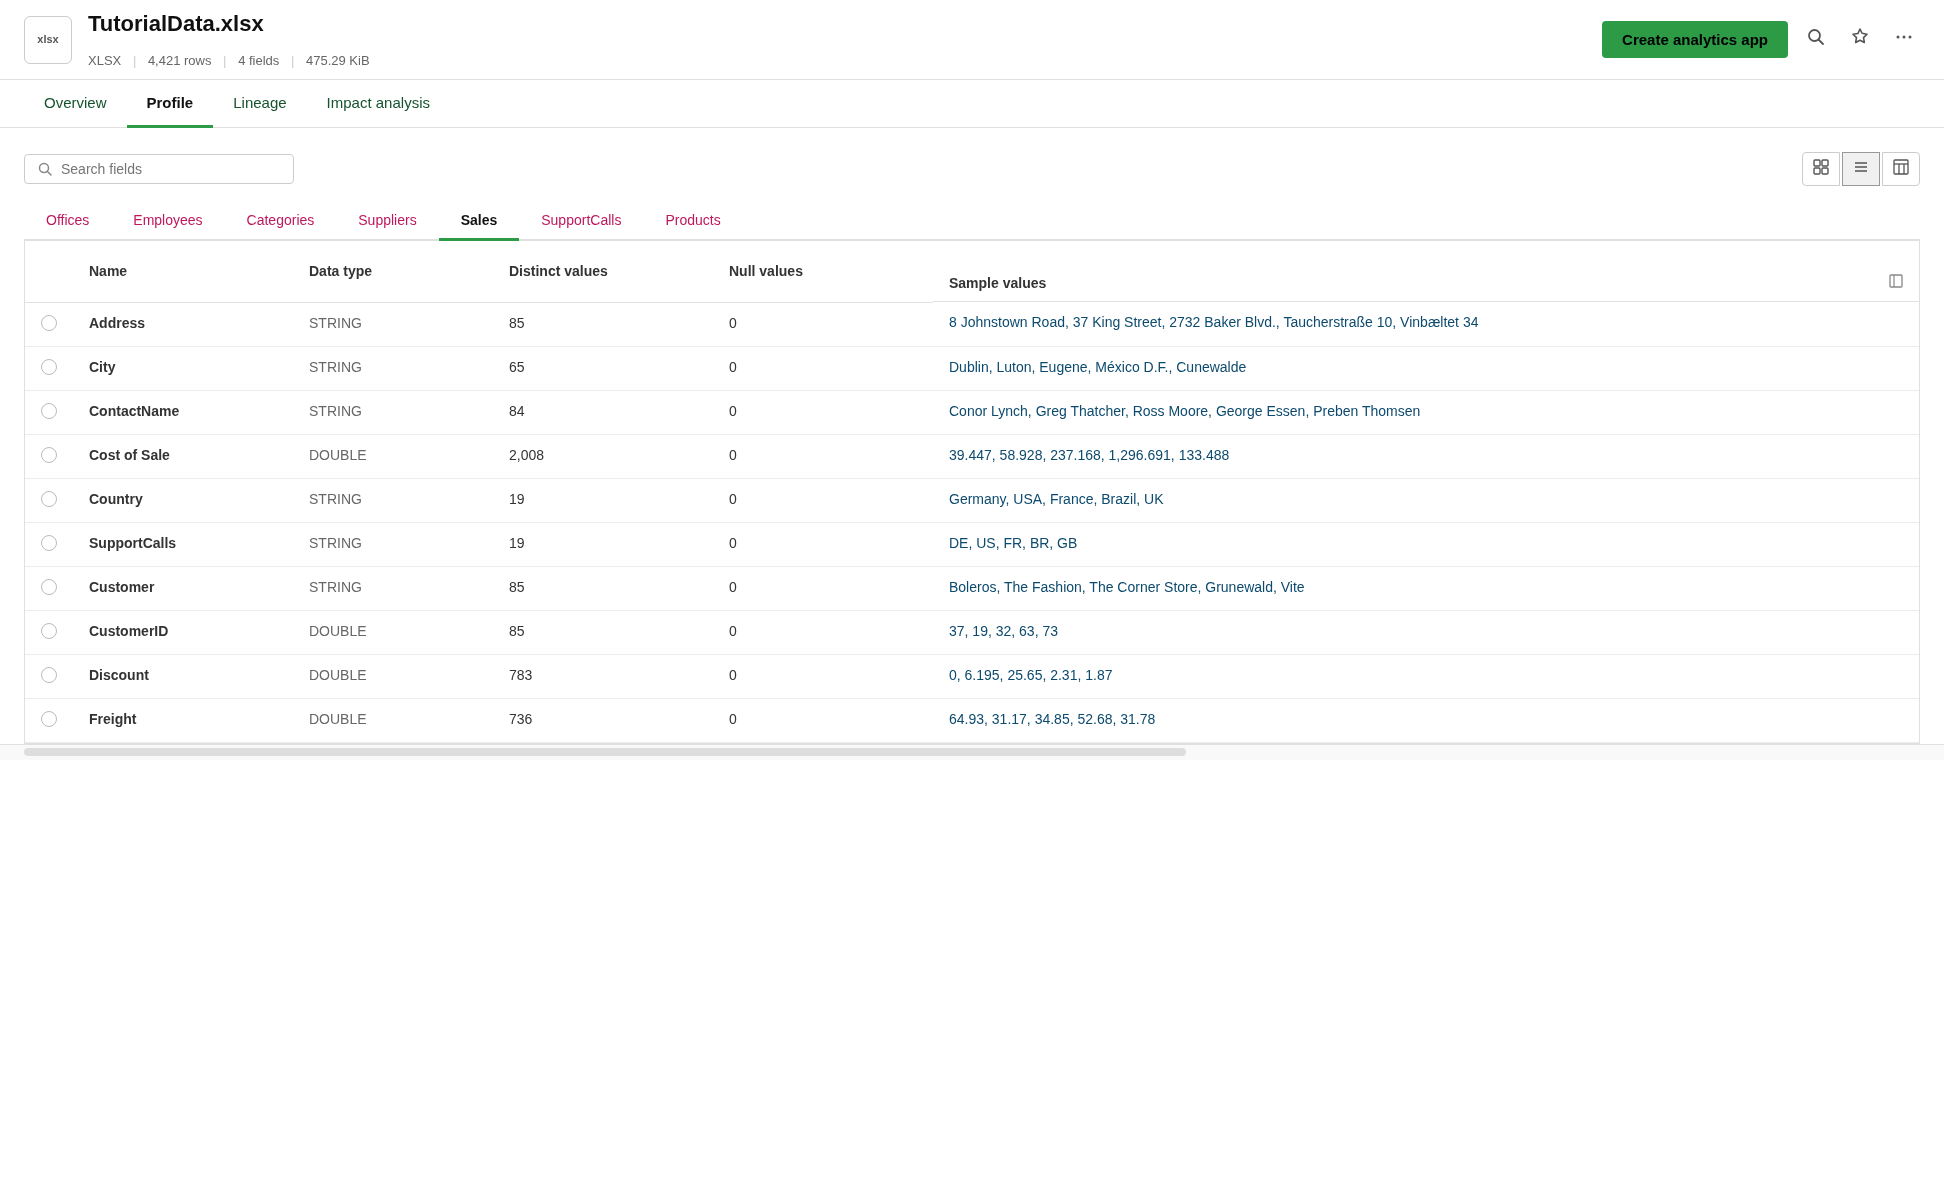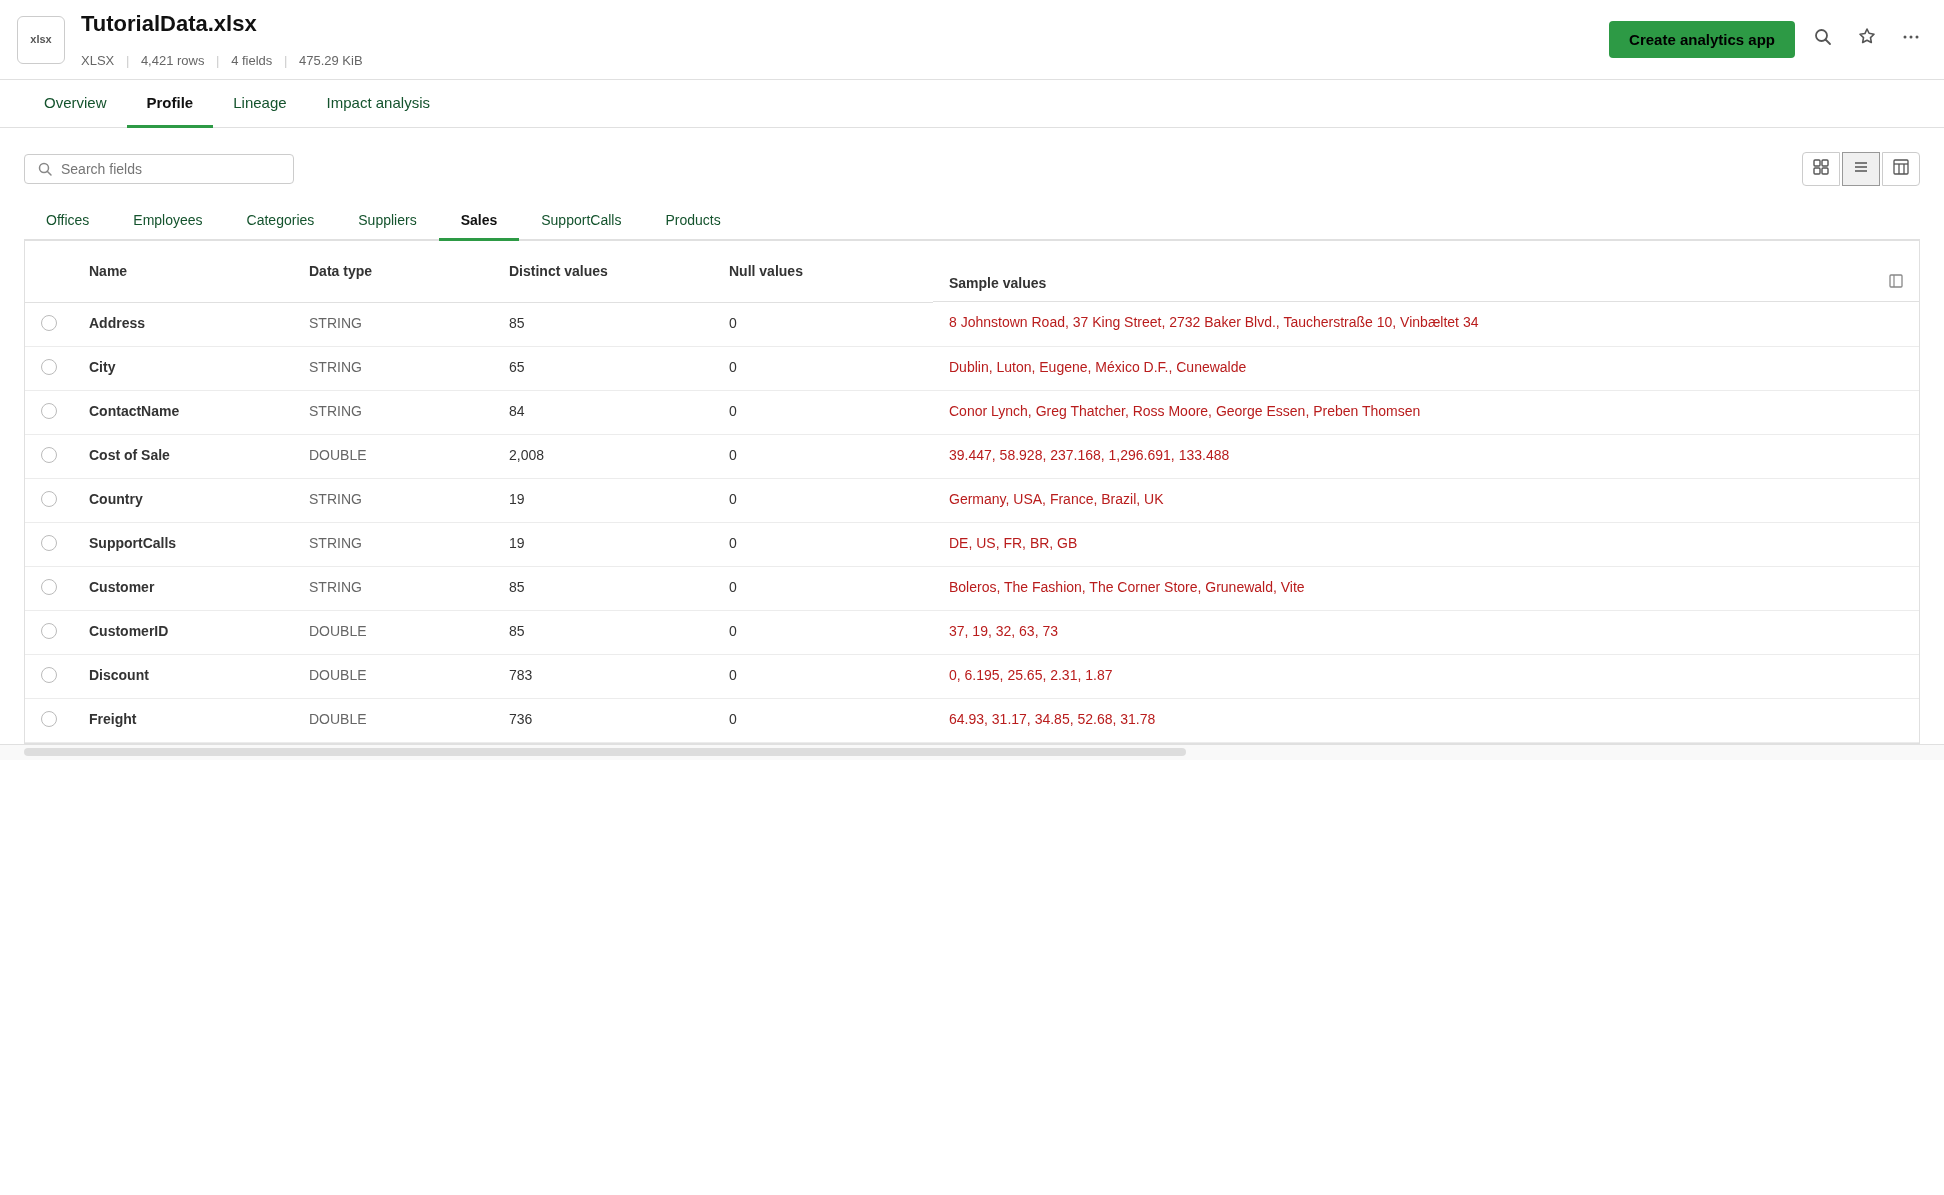--- a/index.html
+++ b/index.html
@@ -9,7 +9,7 @@
     .app-header {
       display: flex;
       align-items: center;
-      padding: 12px 17px;
+      padding: 12px 24px;
       border-bottom: 1px solid #e0e0e0;
       height: 80px;
     }

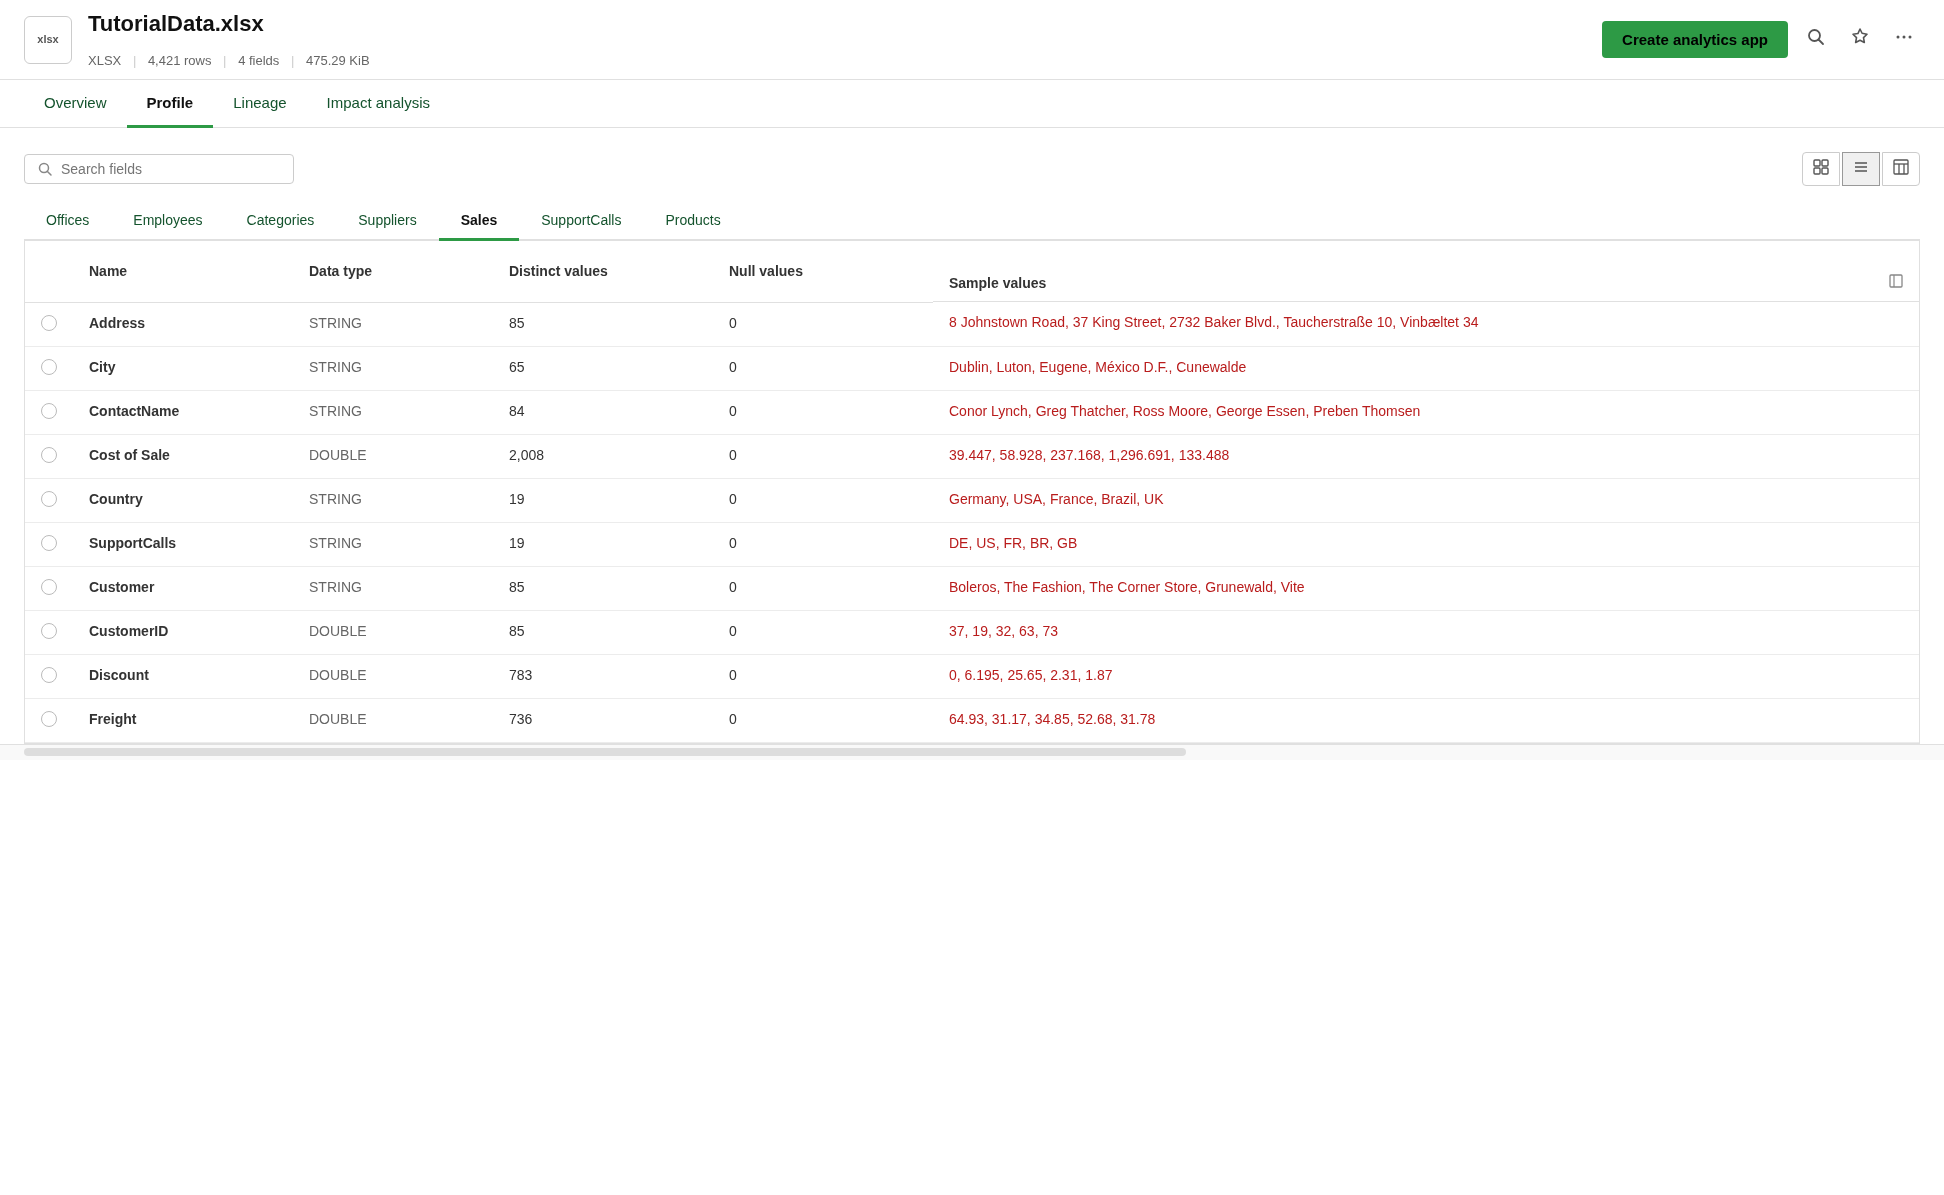--- a/index.html
+++ b/index.html
@@ -134,7 +134,7 @@
     .sheet-tab {
       padding: 10px 22px;
       font-size: 14px;
-      color: #14532d;
+      color: #be185d;
       cursor: pointer;
       border-bottom: 3px solid transparent;
       margin-bottom: -2px;

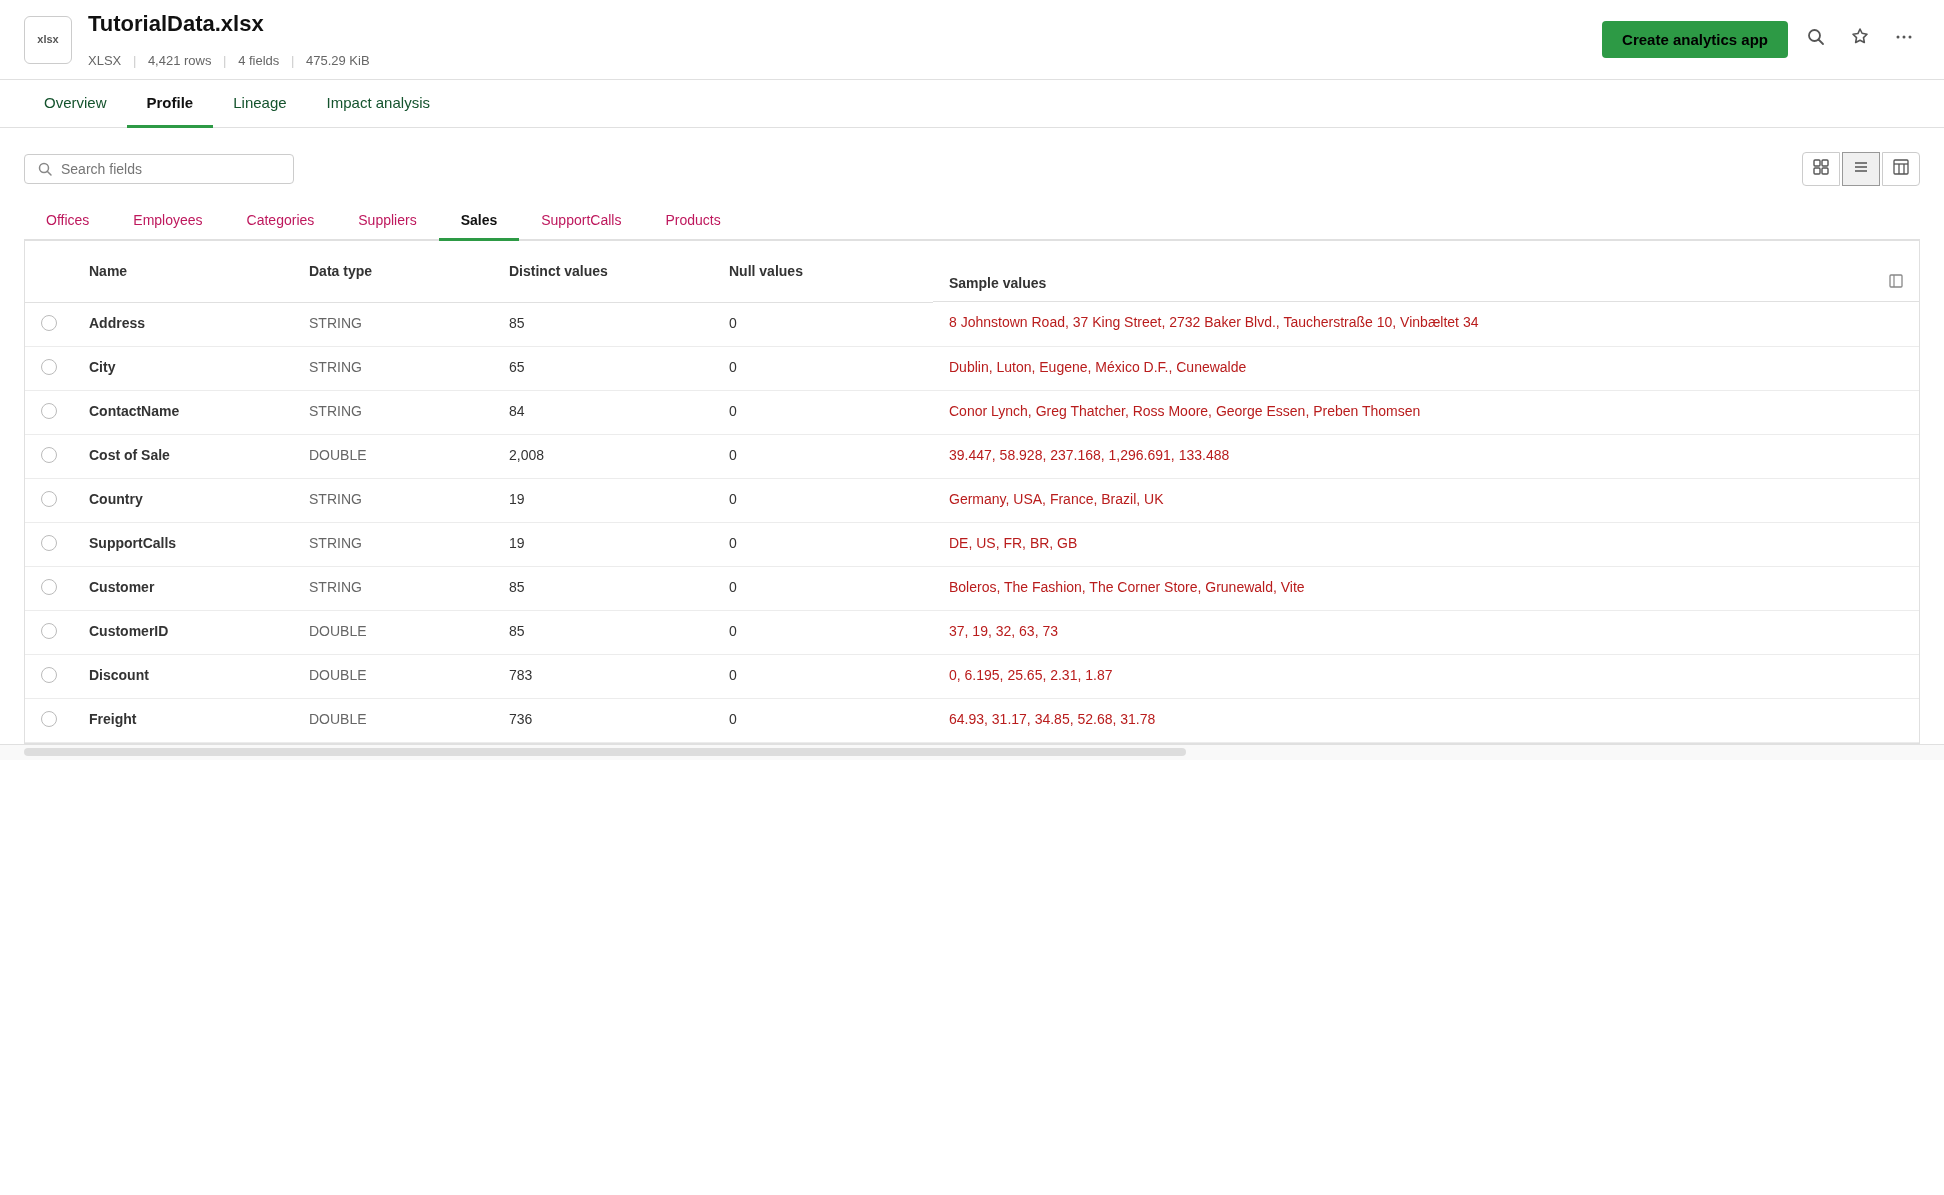--- a/index.html
+++ b/index.html
@@ -198,7 +198,7 @@
     }
     .field-name { font-weight: 700; text-align: right; }
     .data-type { color: #666; }
-    .sample-vals { color: #b91c1c; }
+    .sample-vals { color: #0c4a6e; }
 
     
     .table-container::-webkit-scrollbar { width: 8px; }

